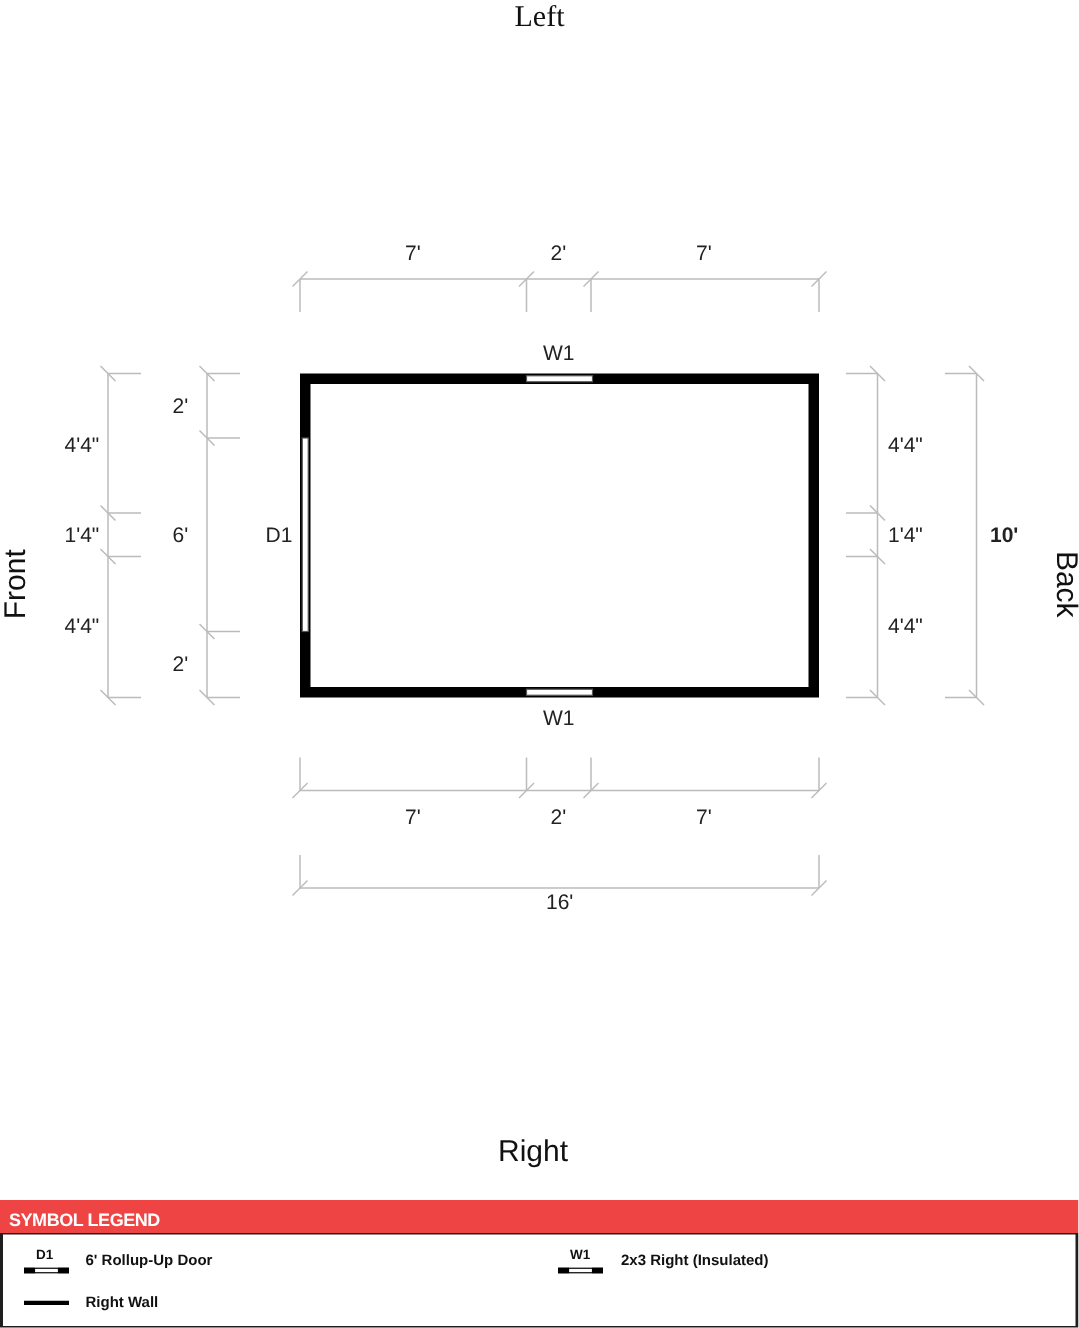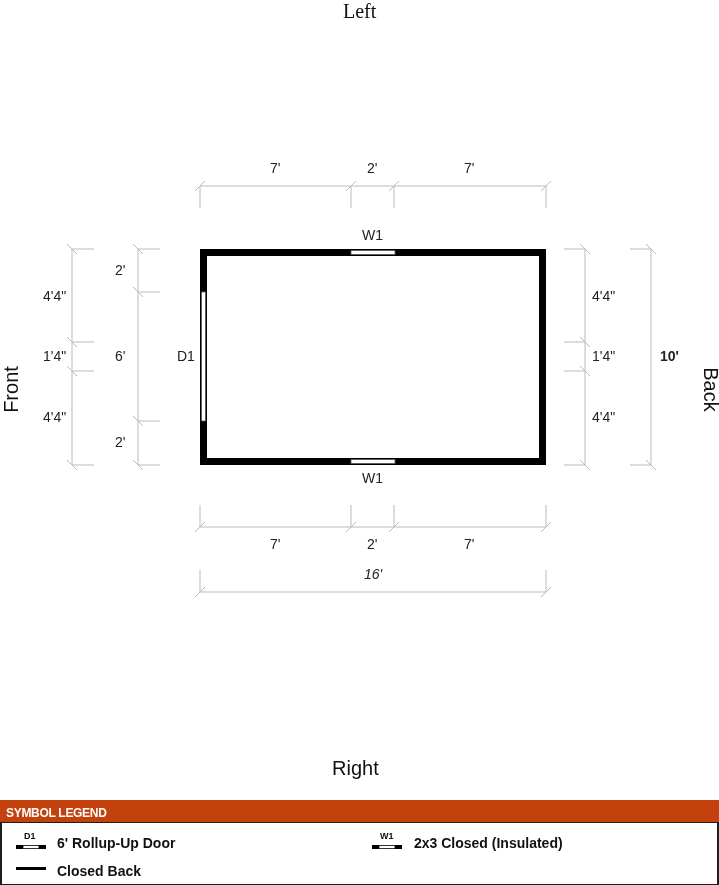--- a/index.html
+++ b/index.html
@@ -105,7 +105,7 @@
 <div class="dim" style="left:270px;top:536px;">7'</div>
 <div class="dim" style="left:367px;top:536px;">2'</div>
 <div class="dim" style="left:464px;top:536px;">7'</div>
-<div class="dim" style="left:364px;top:566px;font-style:italic;">16'</div>
+<div class="dim" style="left:364px;top:593px;">16'</div>
 
 <div class="dim" style="left:43px;top:288px;">4'4"</div>
 <div class="dim" style="left:43px;top:348px;">1'4"</div>

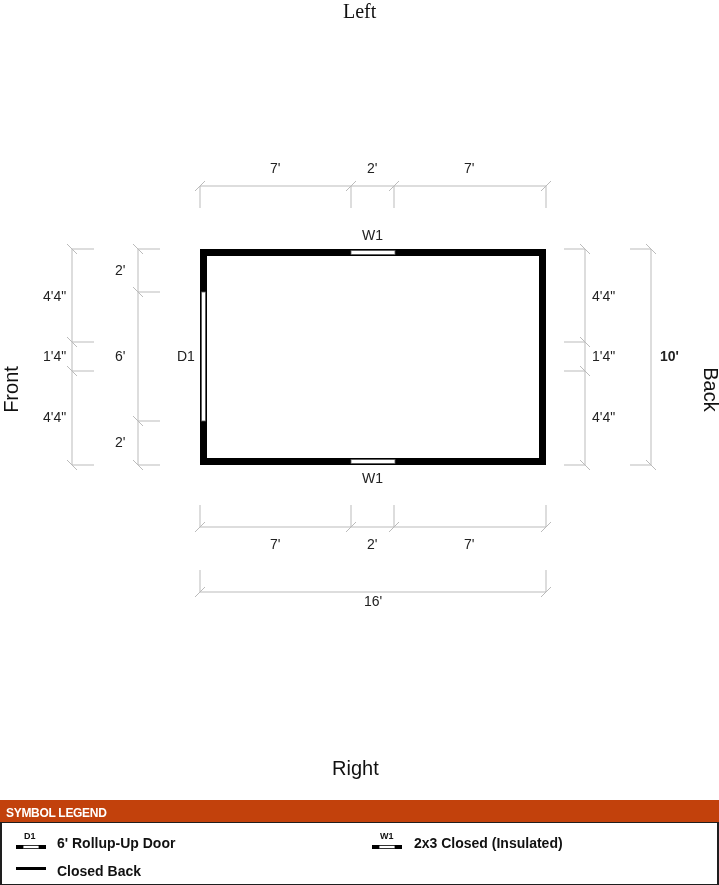--- a/index.html
+++ b/index.html
@@ -8,7 +8,7 @@
   .dim{position:absolute;font-size:14px;color:#222;white-space:nowrap;}
   svg.plan{position:absolute;left:0;top:0;}
   .legend{position:absolute;left:0;top:800px;width:719px;height:85px;}
-  .legend-header{background:#c2410c;color:#fff;font-weight:bold;font-size:12px;height:22px;line-height:26px;padding-left:6px;letter-spacing:-0.3px;}
+  .legend-header{background:#ef4444;color:#fff;font-weight:bold;font-size:12px;height:22px;line-height:26px;padding-left:6px;letter-spacing:-0.3px;}
   .legend-body{position:absolute;left:0;top:22px;width:715px;height:61px;border:2px solid #1e1e1e;border-top:1px solid #1e1e1e;}
   .legend-item{position:absolute;font-size:14px;font-weight:bold;color:#111;}
   .legend-code{position:absolute;font-size:9px;font-weight:bold;color:#111;}

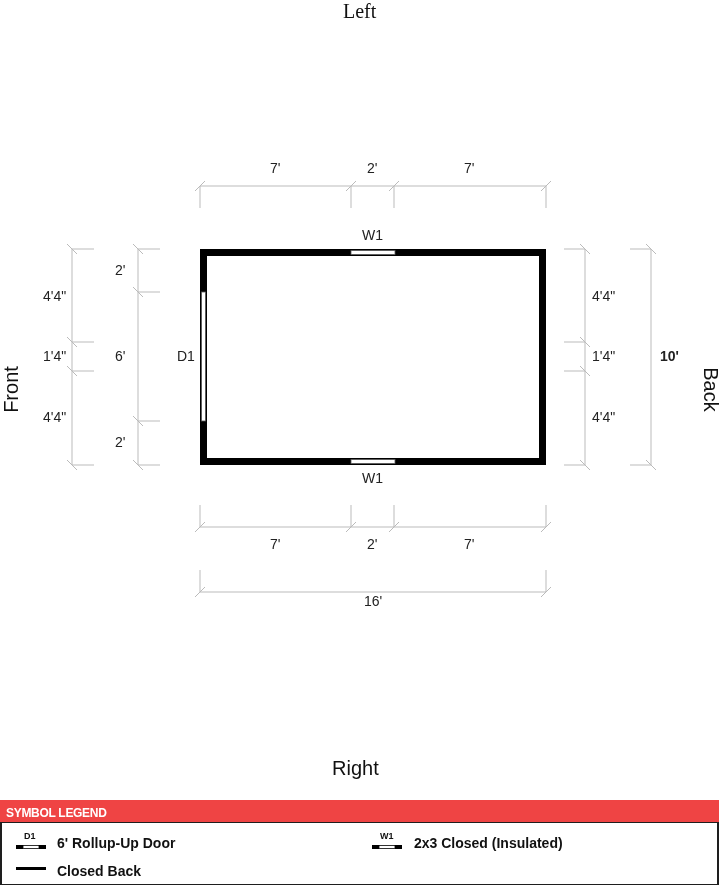--- a/index.html
+++ b/index.html
@@ -10,7 +10,7 @@
   .legend{position:absolute;left:0;top:800px;width:719px;height:85px;}
   .legend-header{background:#ef4444;color:#fff;font-weight:bold;font-size:12px;height:22px;line-height:26px;padding-left:6px;letter-spacing:-0.3px;}
   .legend-body{position:absolute;left:0;top:22px;width:715px;height:61px;border:2px solid #1e1e1e;border-top:1px solid #1e1e1e;}
-  .legend-item{position:absolute;font-size:14px;font-weight:bold;color:#111;}
+  .legend-item{position:absolute;font-size:10px;font-weight:bold;color:#111;}
   .legend-code{position:absolute;font-size:9px;font-weight:bold;color:#111;}
 </style>
 </head>

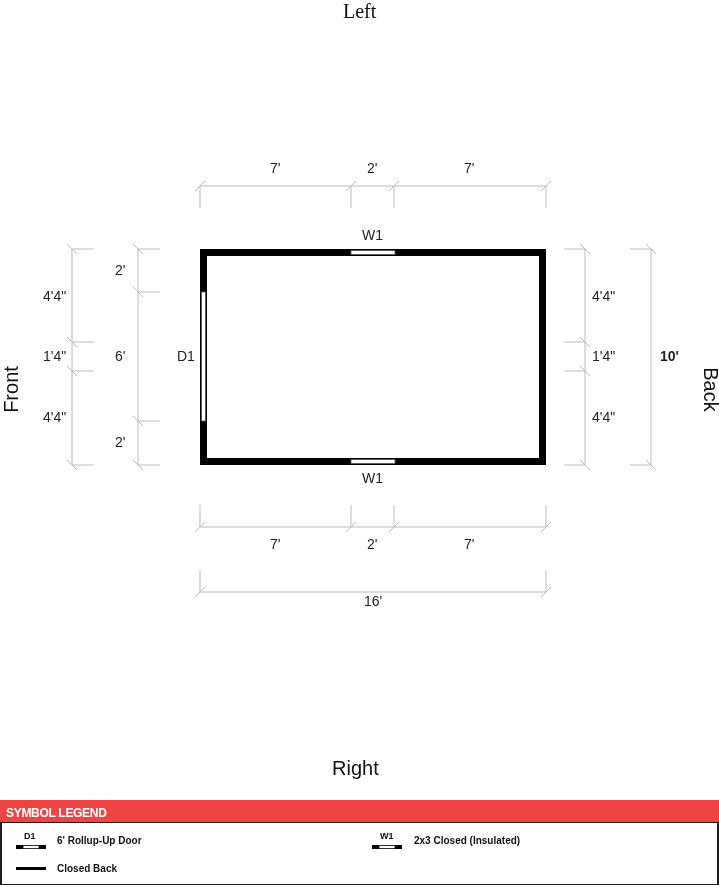--- a/index.html
+++ b/index.html
@@ -139,7 +139,7 @@
         <rect x="7" y="1.5" width="16" height="3" fill="#fff" stroke="#000" stroke-width="0.8"></rect>
         <rect x="23" y="1" width="7" height="4" fill="#000"></rect>
       </svg>
-    <div class="legend-item" style="left:412px;top:12px;">2x3 Closed (Insulated)</div>
+    <div class="legend-item" style="left:412px;top:12px;">2x3 Right (Insulated)</div>
   </div>
 </div>
 

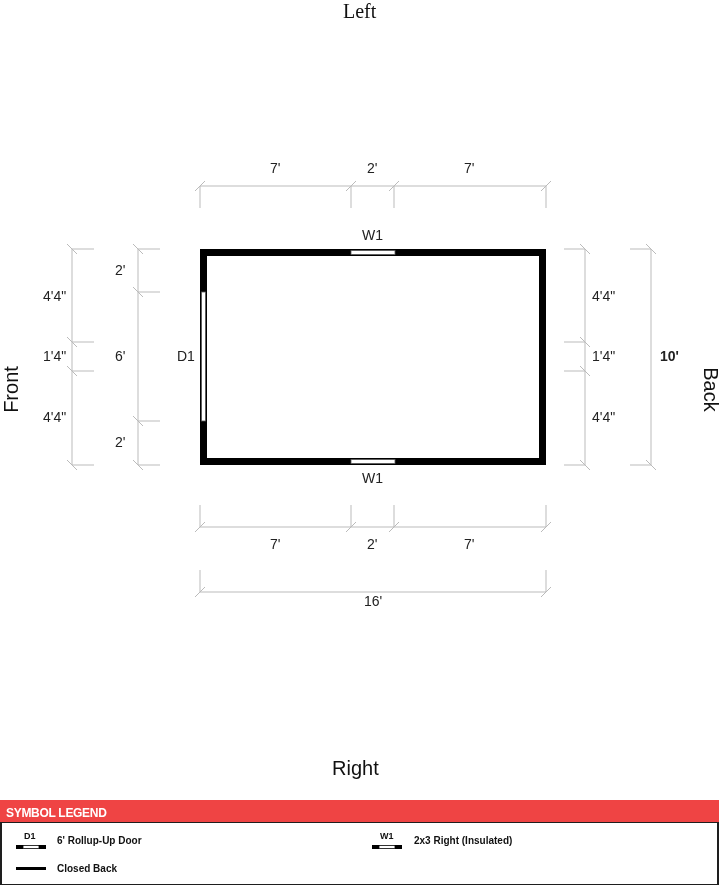--- a/index.html
+++ b/index.html
@@ -132,7 +132,7 @@
     <svg style="position:absolute;left:14px;top:44px;" width="30" height="4">
         <rect x="0" y="0" width="30" height="3" fill="#000"></rect>
       </svg>
-    <div class="legend-item" style="left:55px;top:40px;">Closed Back</div>
+    <div class="legend-item" style="left:55px;top:40px;">Right Wall</div>
     <div class="legend-code" style="left:378px;top:8px;">W1</div>
     <svg style="position:absolute;left:370px;top:21px;" width="30" height="6">
         <rect x="0" y="1" width="7" height="4" fill="#000"></rect>

